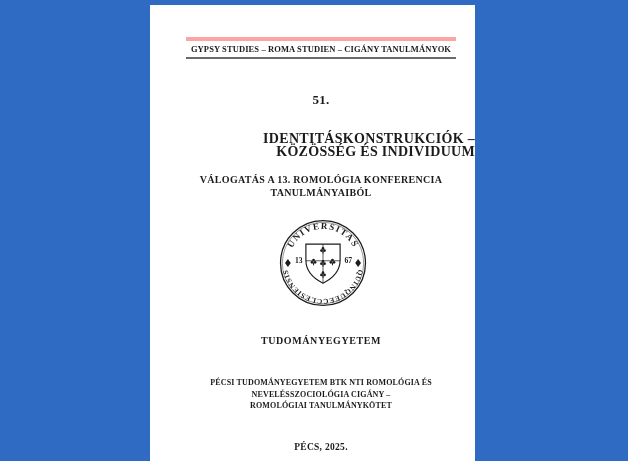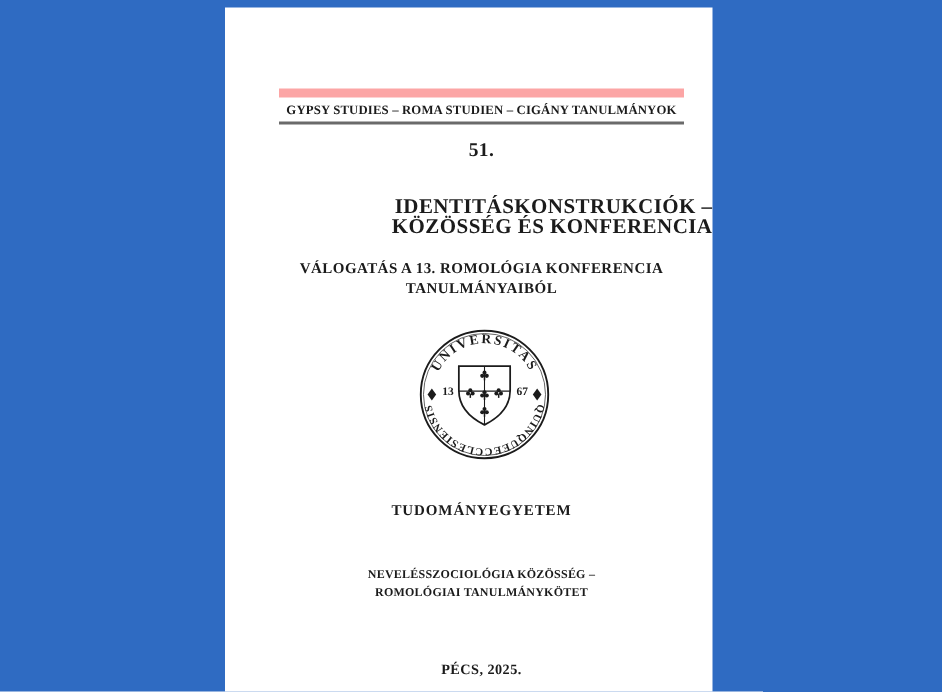--- a/index.html
+++ b/index.html
@@ -40,10 +40,10 @@
   }
   .series-bar {
     position: absolute;
-    top: 54px;
+    top: 32px;
     left: 19px;
     width: 270px;
-    border-top: 6px solid #fca5a5;
+    border-top: 4px solid #fca5a5;
     border-bottom: 2px solid #6a6a6a;
     padding: 3px 0 3px 0;
     text-align: center;

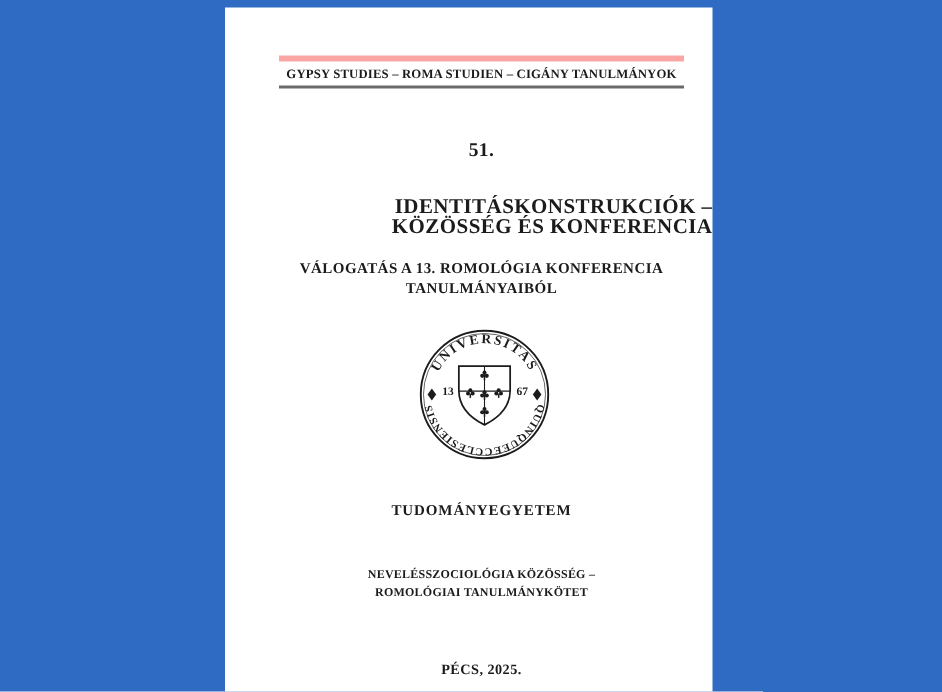--- a/index.html
+++ b/index.html
@@ -114,7 +114,7 @@
 
     <div class="block title">
       <div>IDENTITÁSKONSTRUKCIÓK –</div>
-      <div>KÖZÖSSÉG ÉS KONFERENCIA</div>
+      <div>KÖZÖSSÉG ÉS INDIVIDUUM</div>
     </div>
 
     <div class="block subtitle">

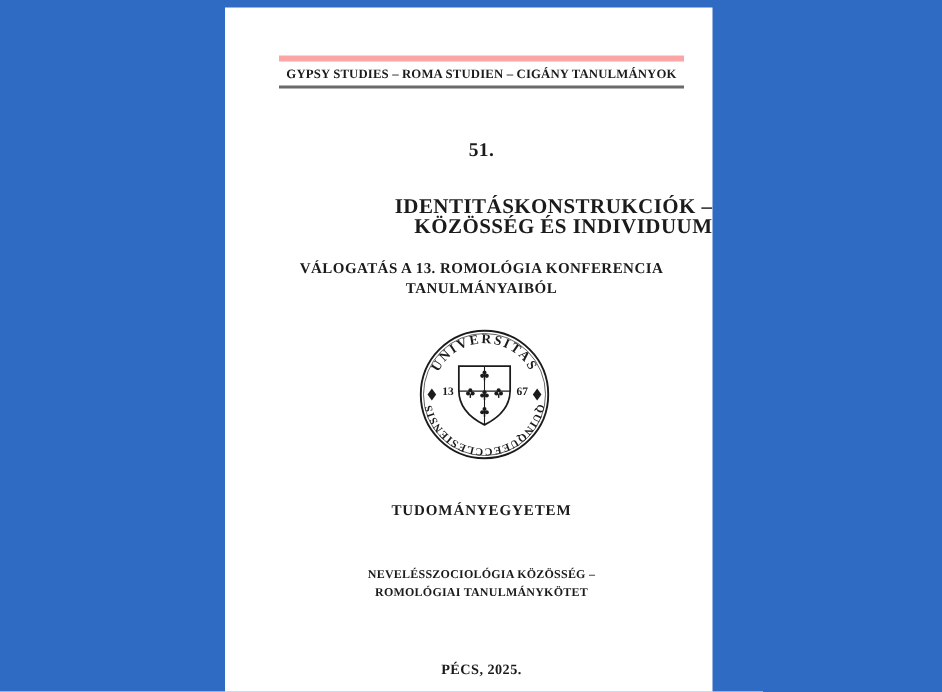--- a/index.html
+++ b/index.html
@@ -167,6 +167,7 @@
     <div class="block volume-type">TUDOMÁNYEGYETEM</div>
 
     <div class="block publisher">
+      <div>PÉCSI TUDOMÁNYEGYETEM BTK NTI ROMOLÓGIA ÉS</div>
       <div>NEVELÉSSZOCIOLÓGIA KÖZÖSSÉG –</div>
       <div>ROMOLÓGIAI TANULMÁNYKÖTET</div>
     </div>

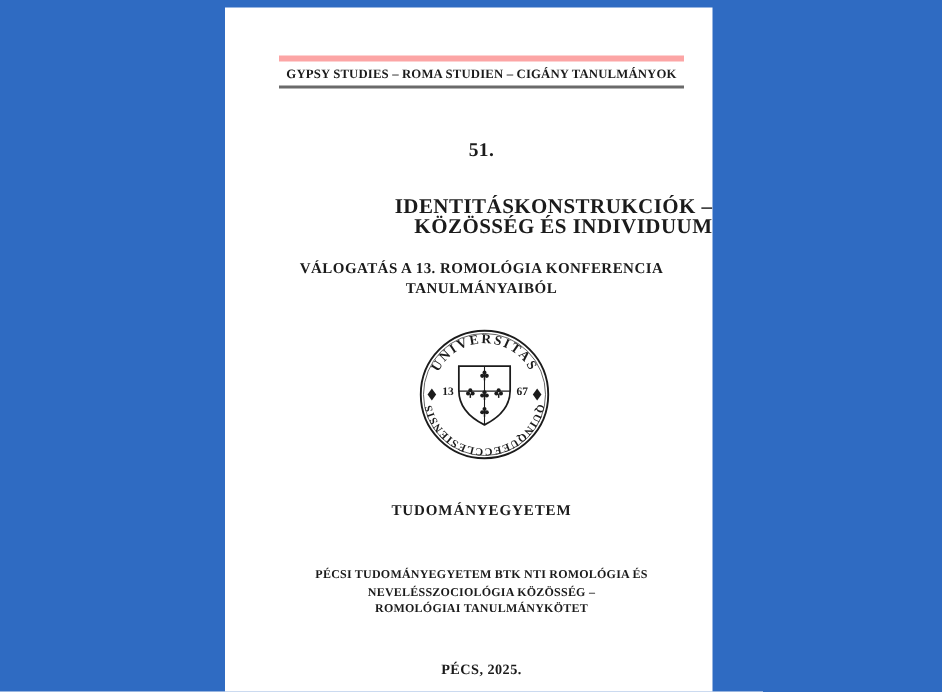--- a/index.html
+++ b/index.html
@@ -168,7 +168,7 @@
 
     <div class="block publisher">
       <div>PÉCSI TUDOMÁNYEGYETEM BTK NTI ROMOLÓGIA ÉS</div>
-      <div>NEVELÉSSZOCIOLÓGIA KÖZÖSSÉG –</div>
+      <div>NEVELÉSSZOCIOLÓGIA CIGÁNY –</div>
       <div>ROMOLÓGIAI TANULMÁNYKÖTET</div>
     </div>
 

